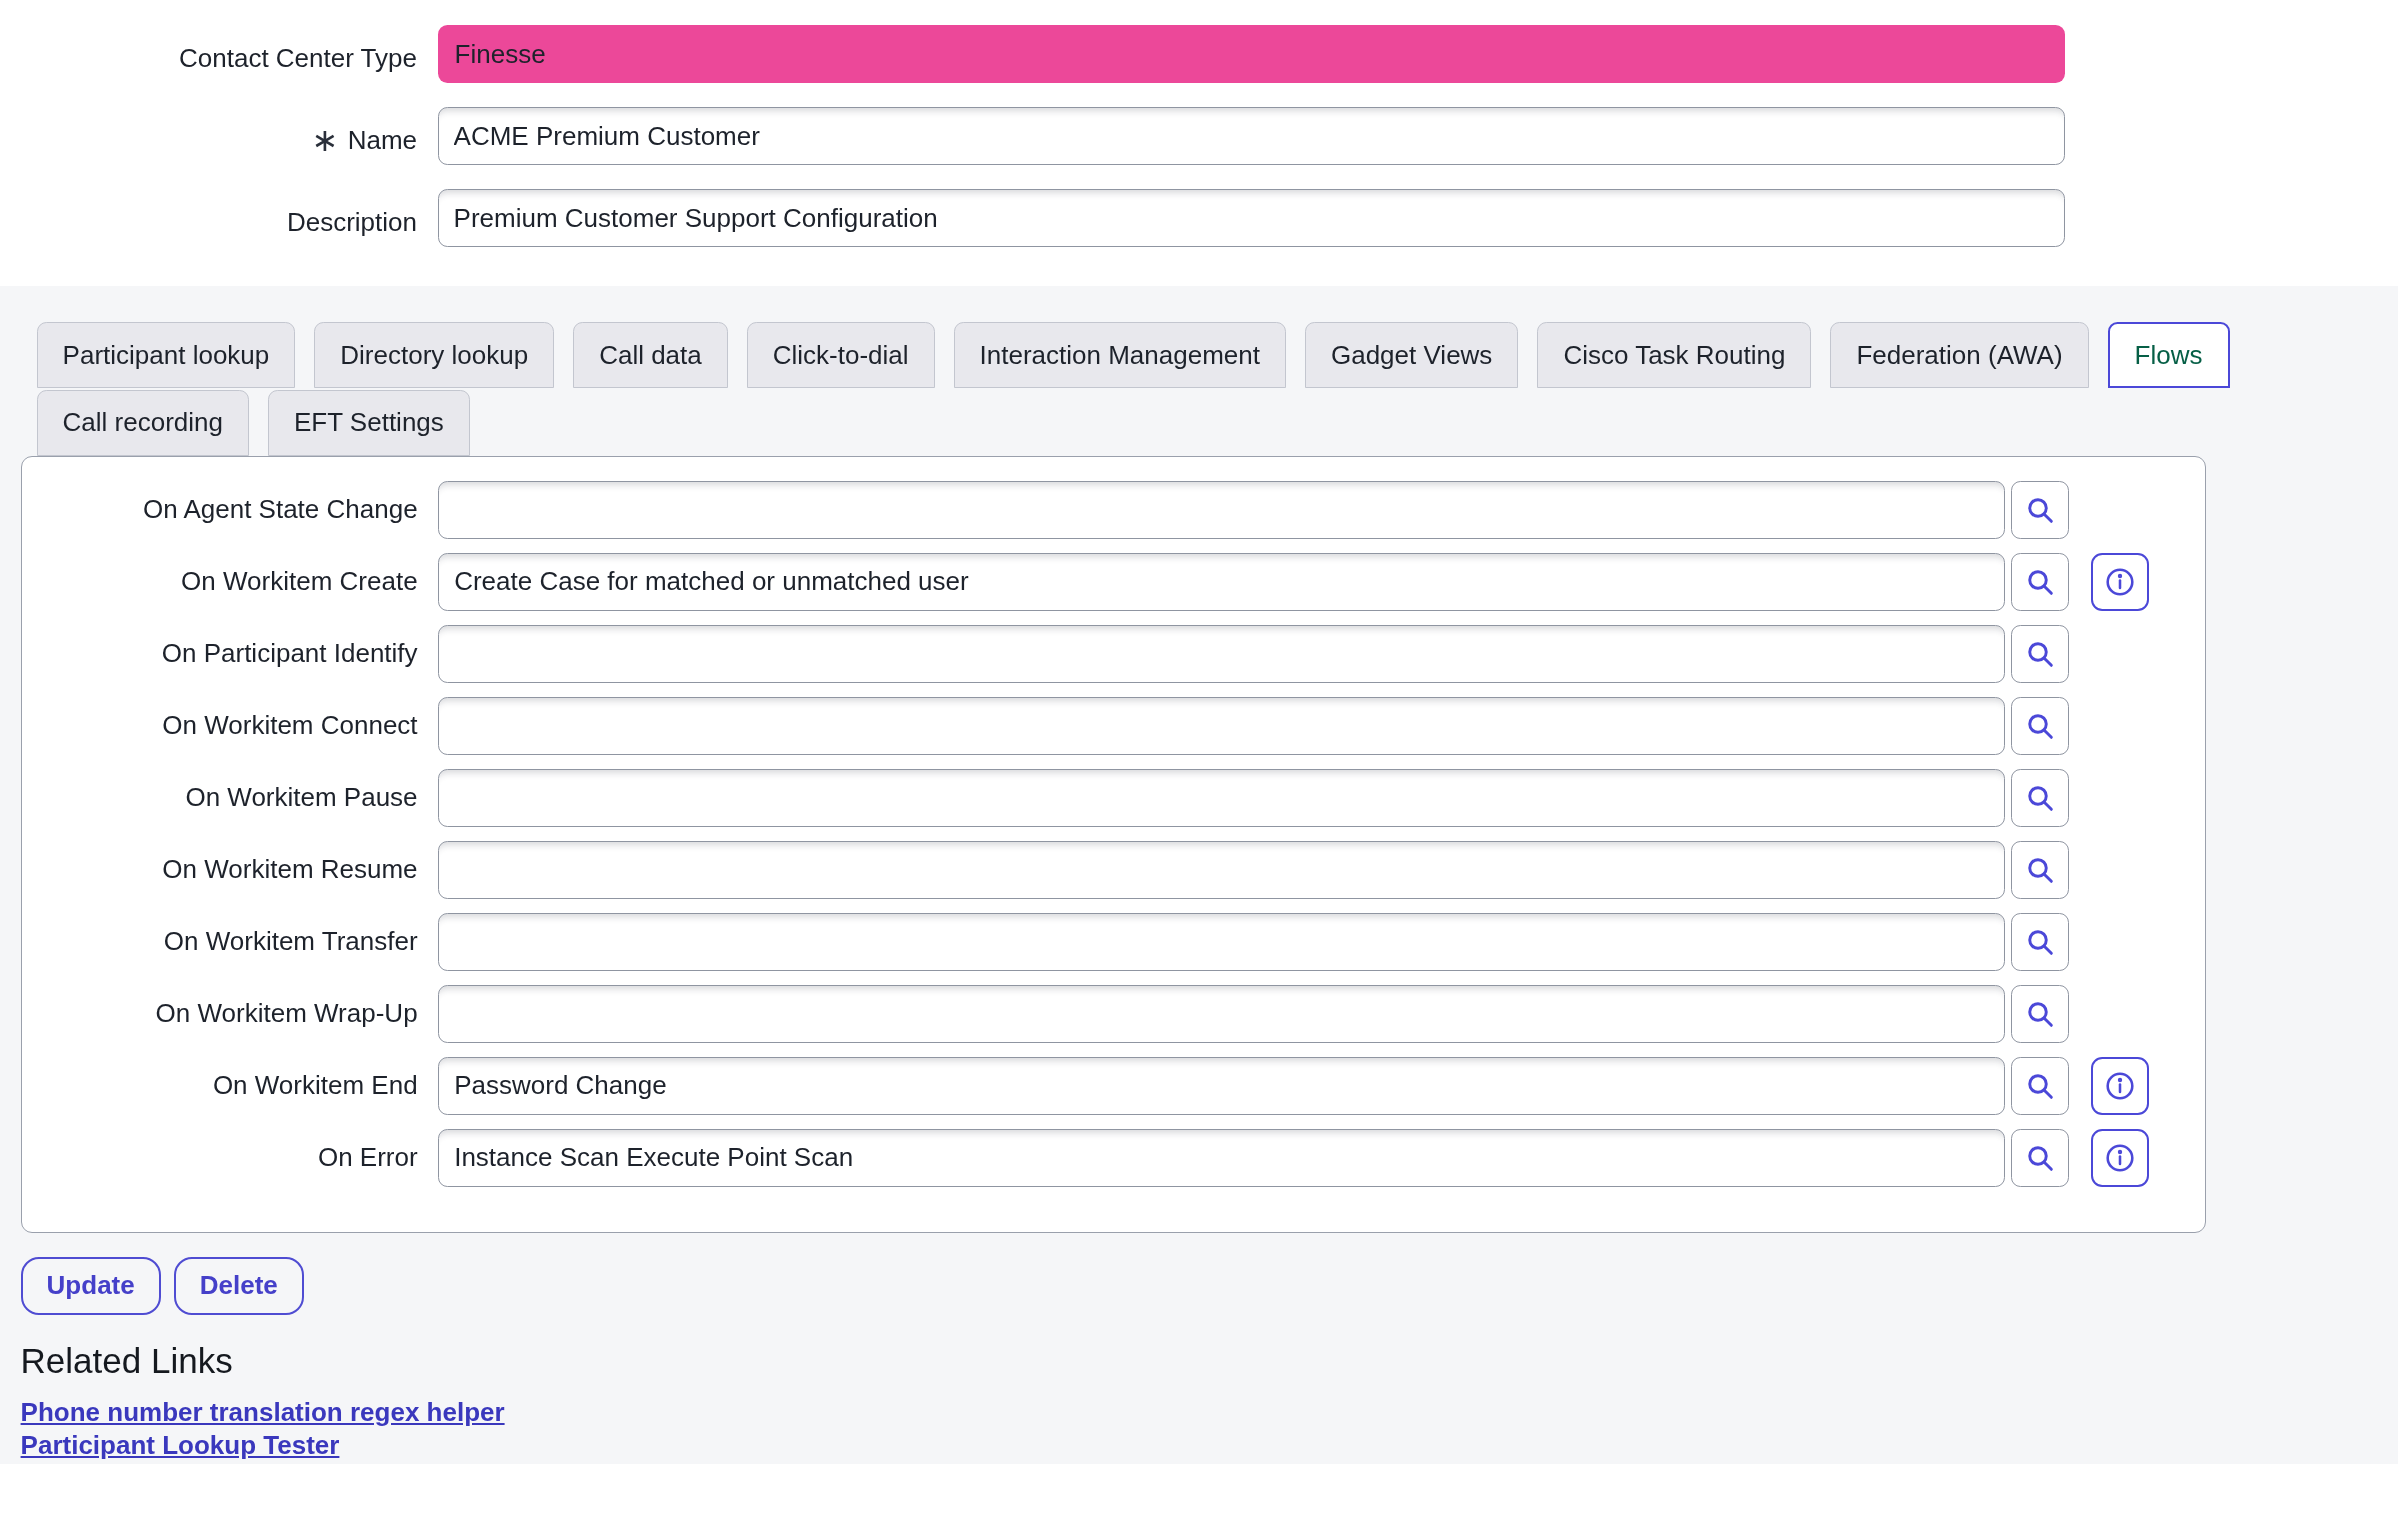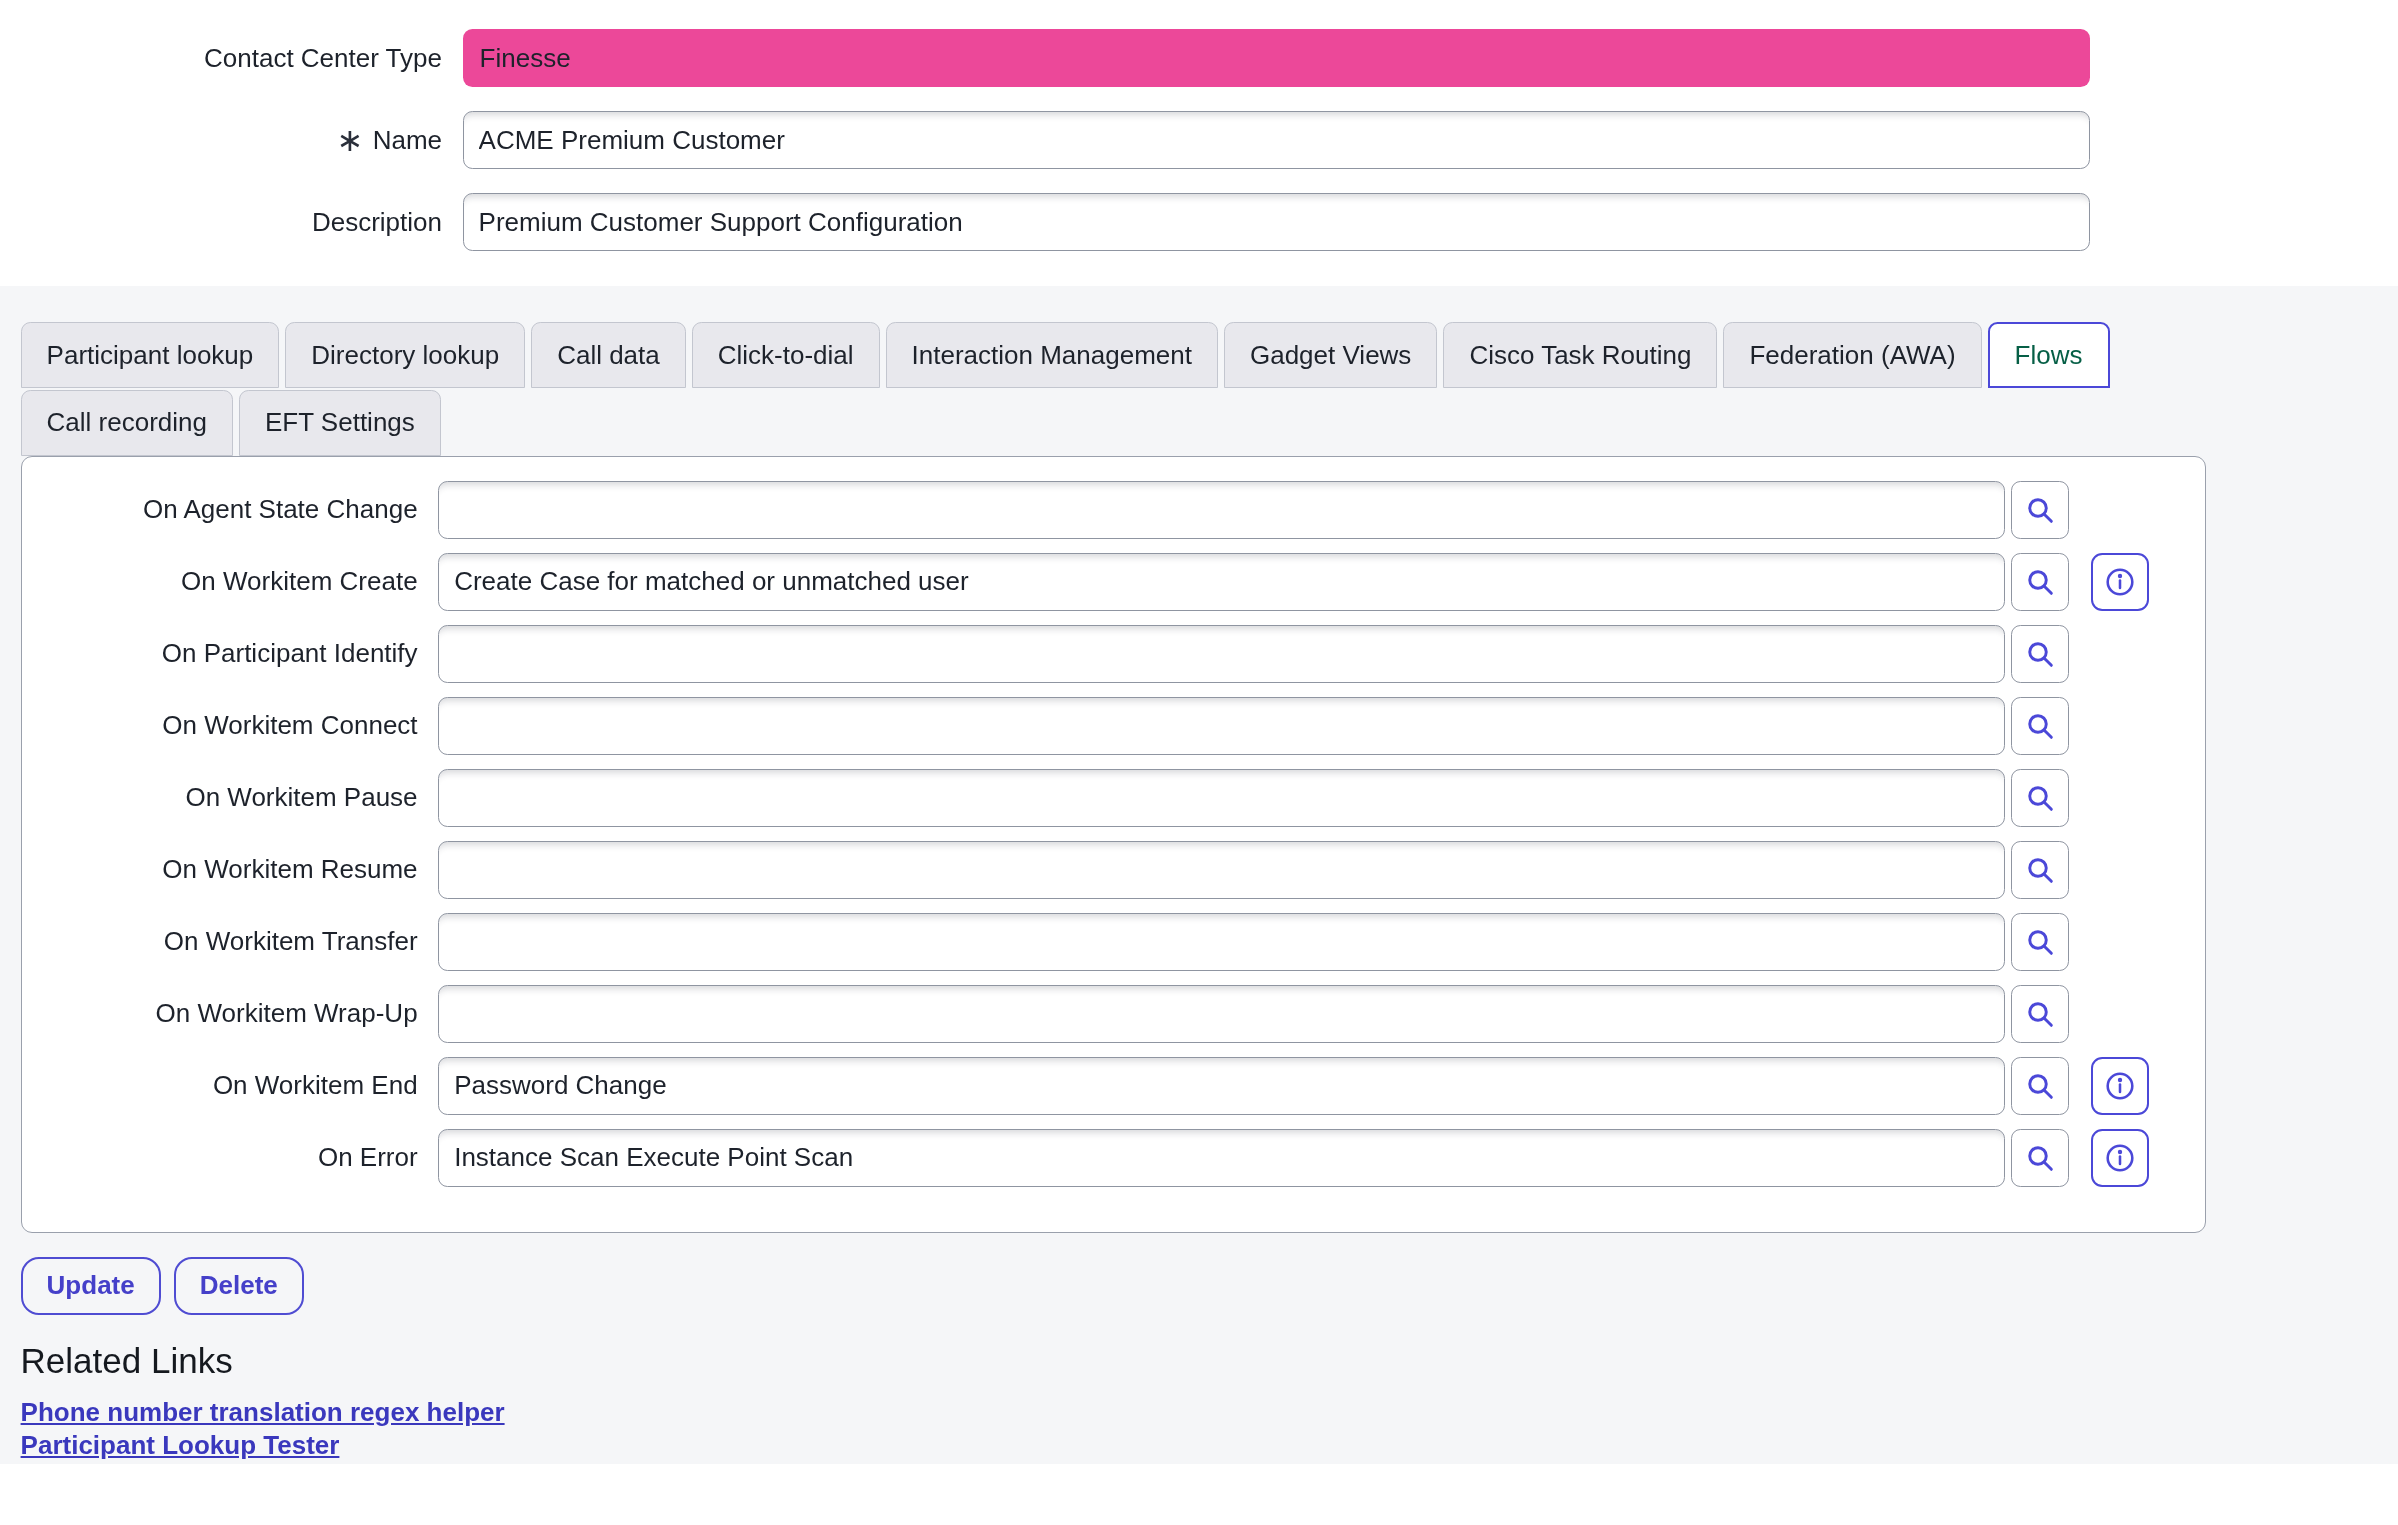--- a/index.html
+++ b/index.html
@@ -13,7 +13,7 @@
 
   
   .header-form { height:286px; padding-top:25px; background:#ffffff; }
-  .form-row { display:flex; align-items:center; height:66px; margin-bottom:16px;padding-left:25px; }
+  .form-row { display:flex; height:66px; margin-bottom:16px; }
   .form-label {
     width:417px; display:flex; justify-content:flex-end; align-items:center;
     font-size:26px; color:#1d222b; white-space:nowrap; padding-right:0;

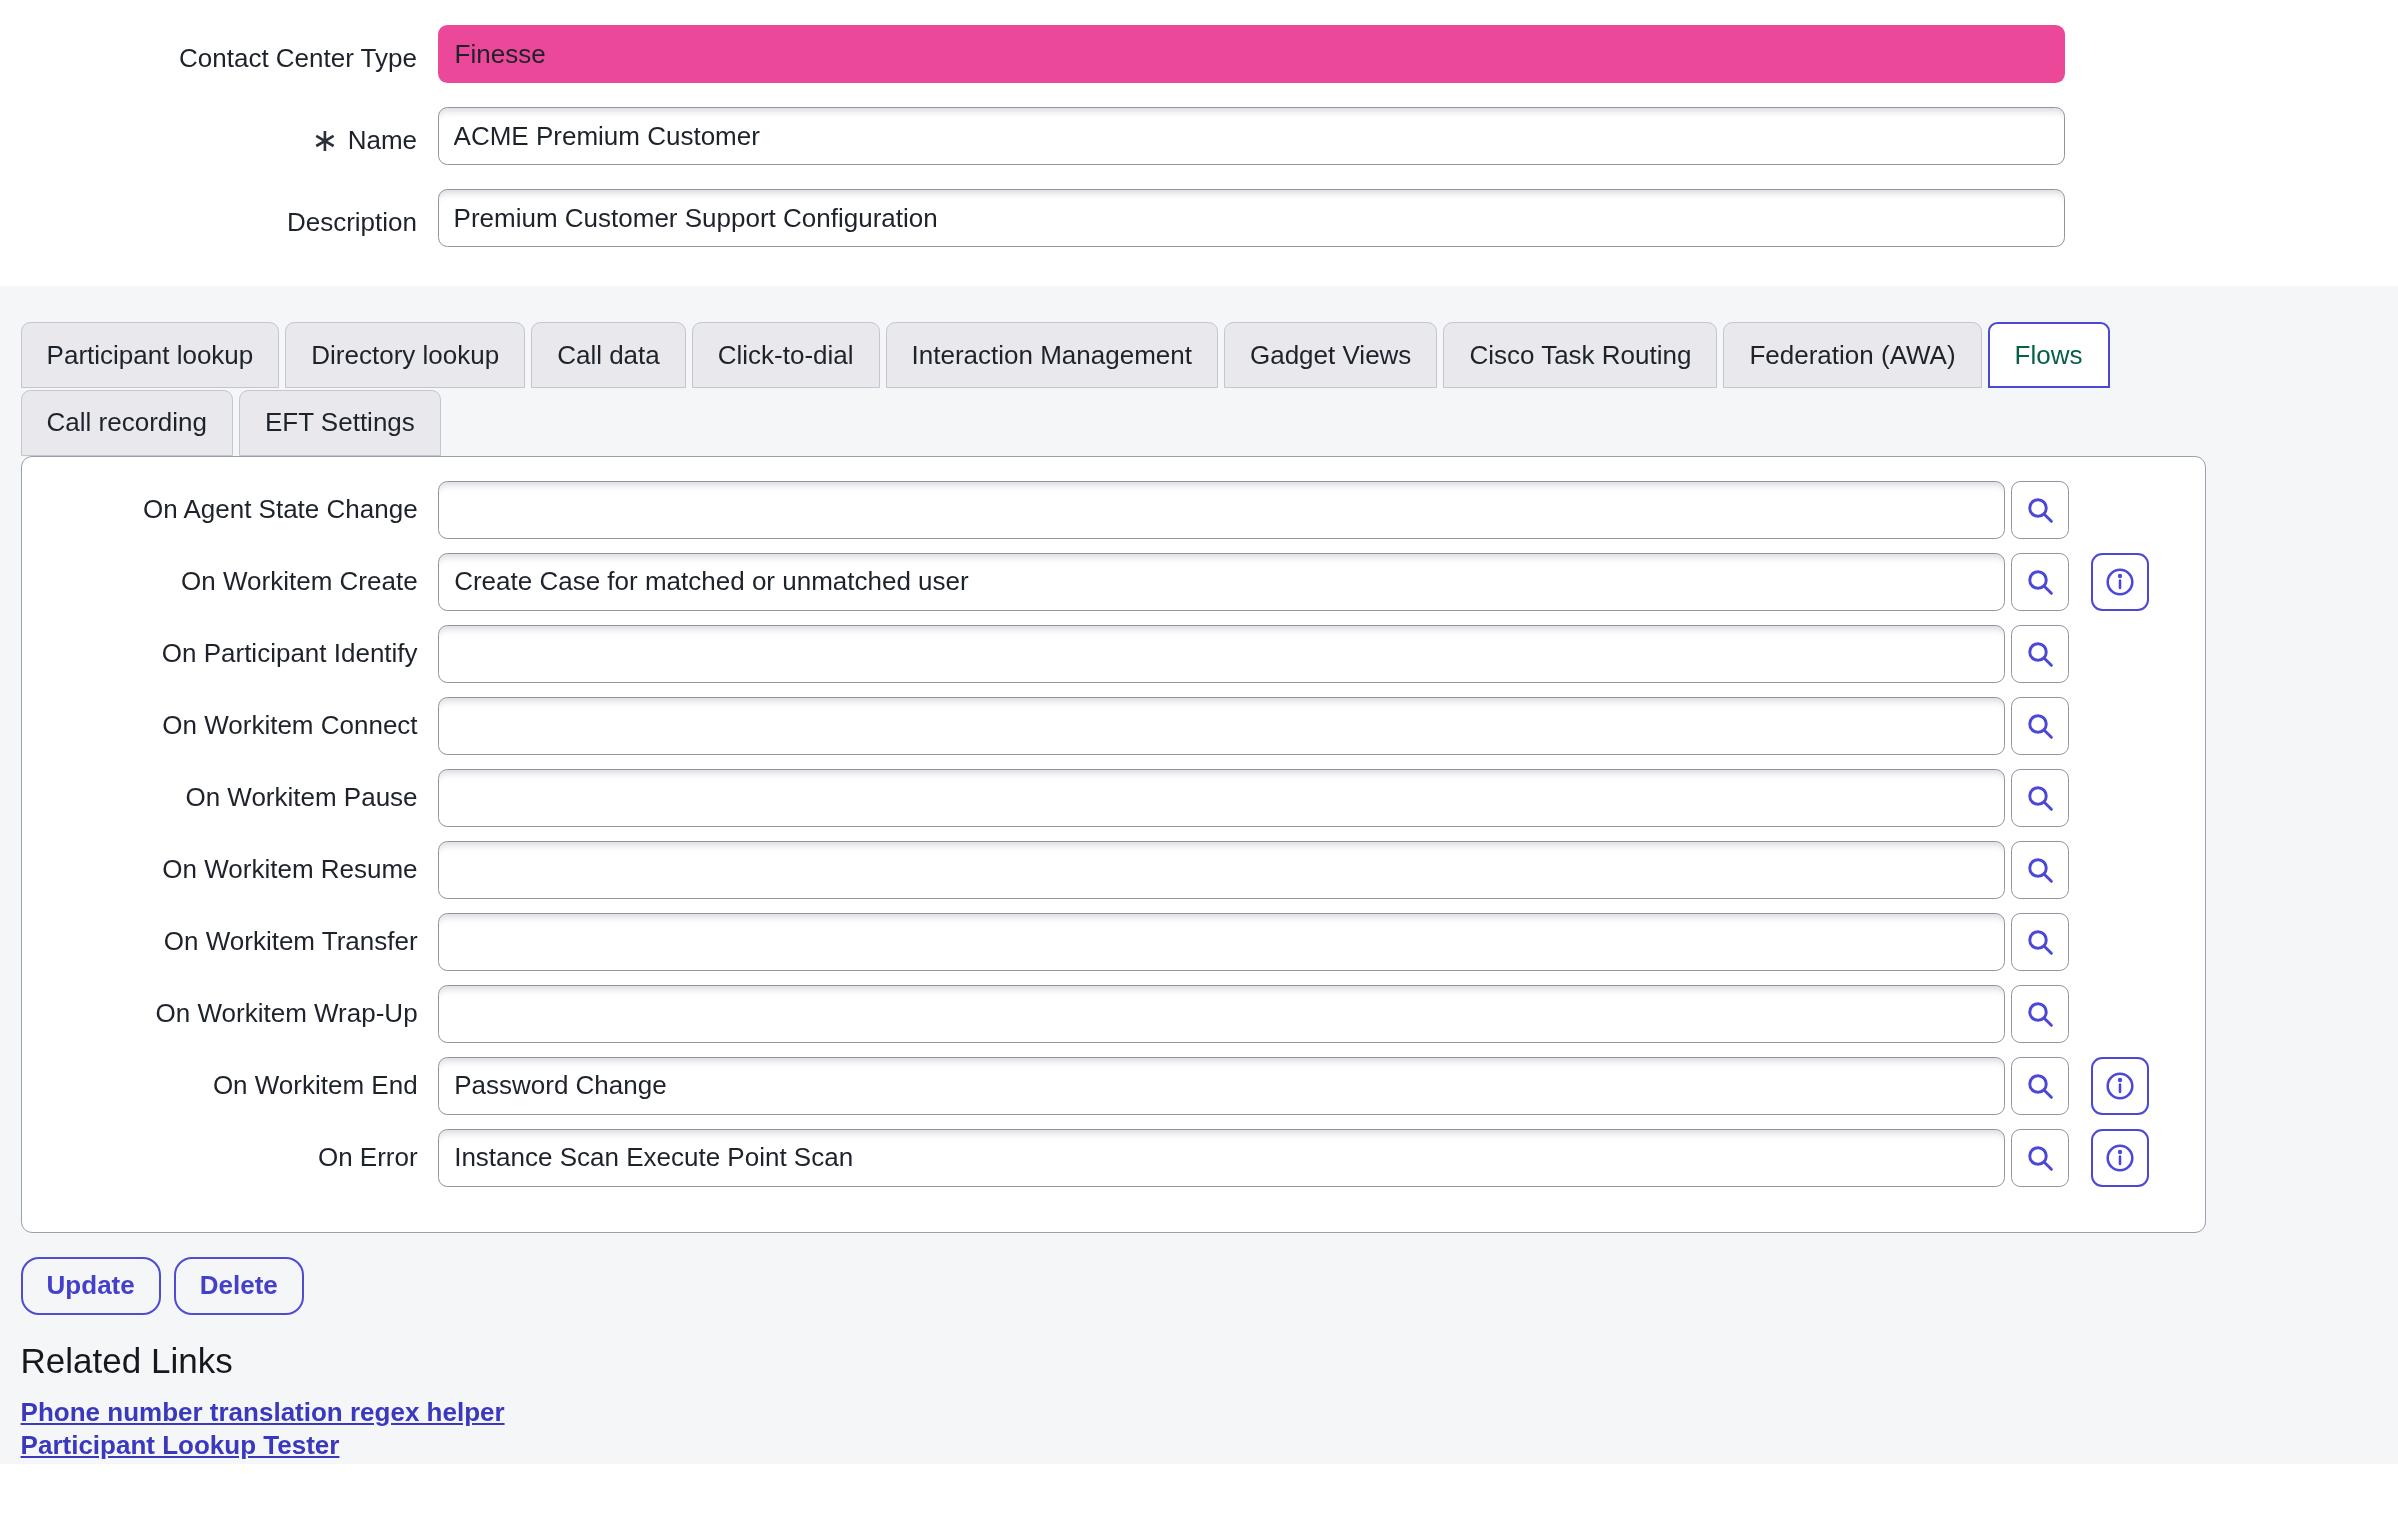--- a/index.html
+++ b/index.html
@@ -38,7 +38,7 @@
   }
 
   
-  .tab-row { display:flex; gap:6px; }
+  .tab-row { display:flex; gap:19px;margin-left:16px; }
   .tab-row.second { margin-top:1.9px; }
   .tab {
     height:66px; padding:0 25px; display:flex; align-items:center;

